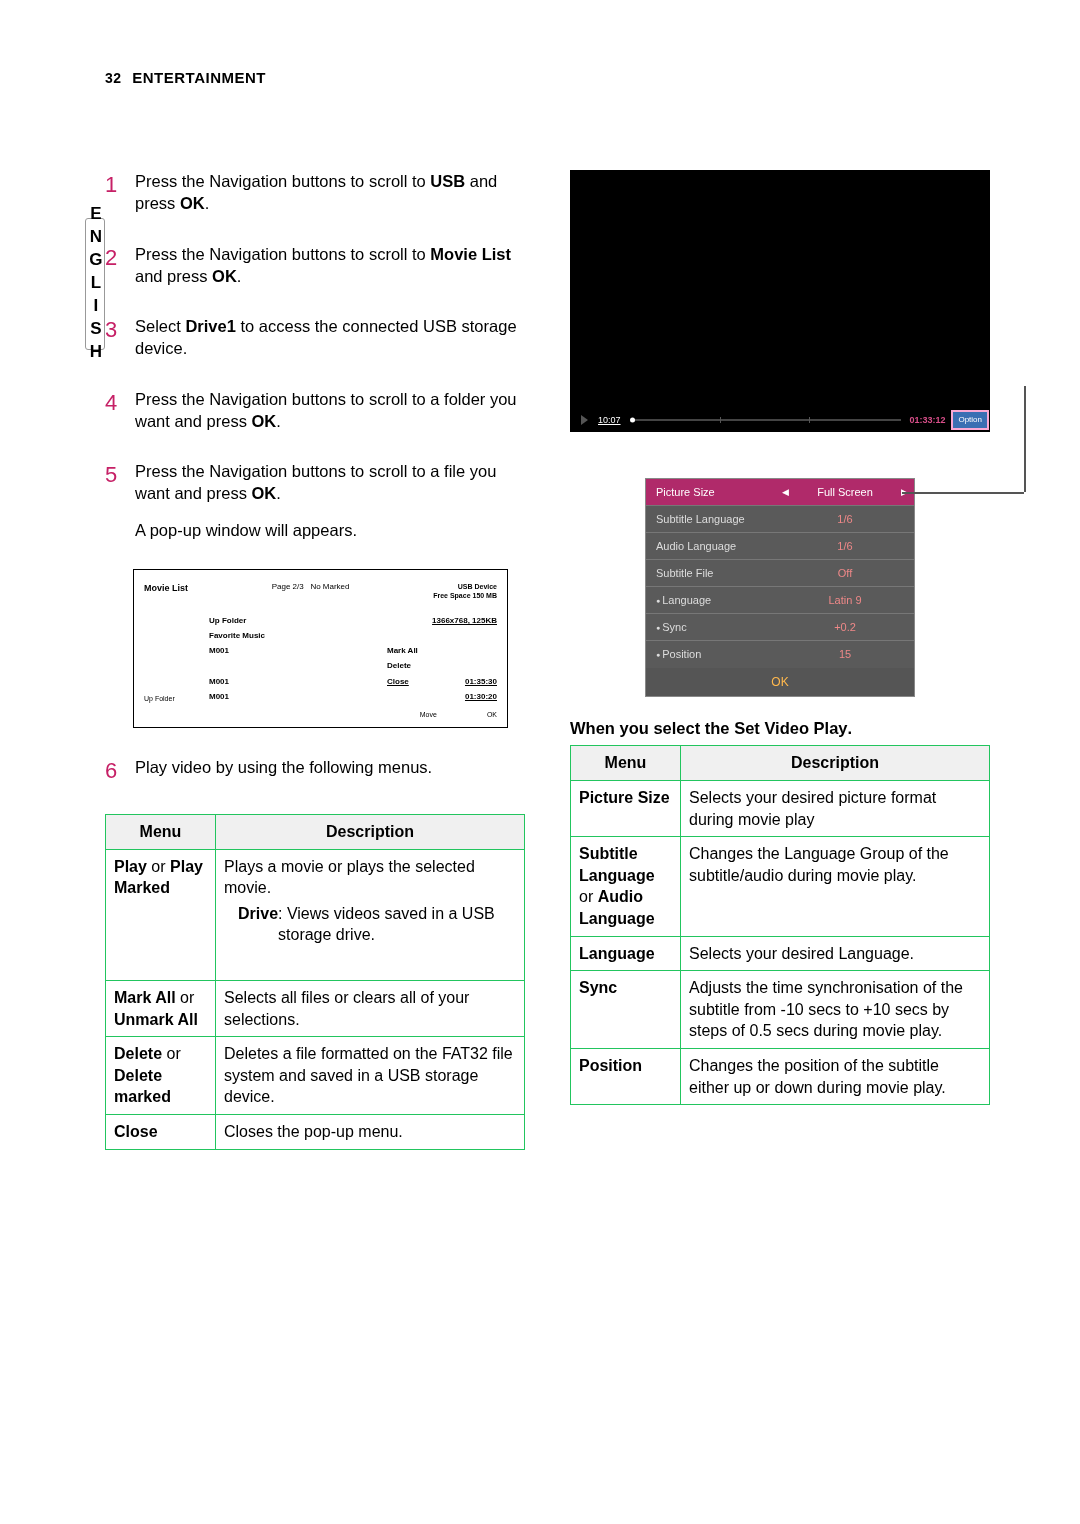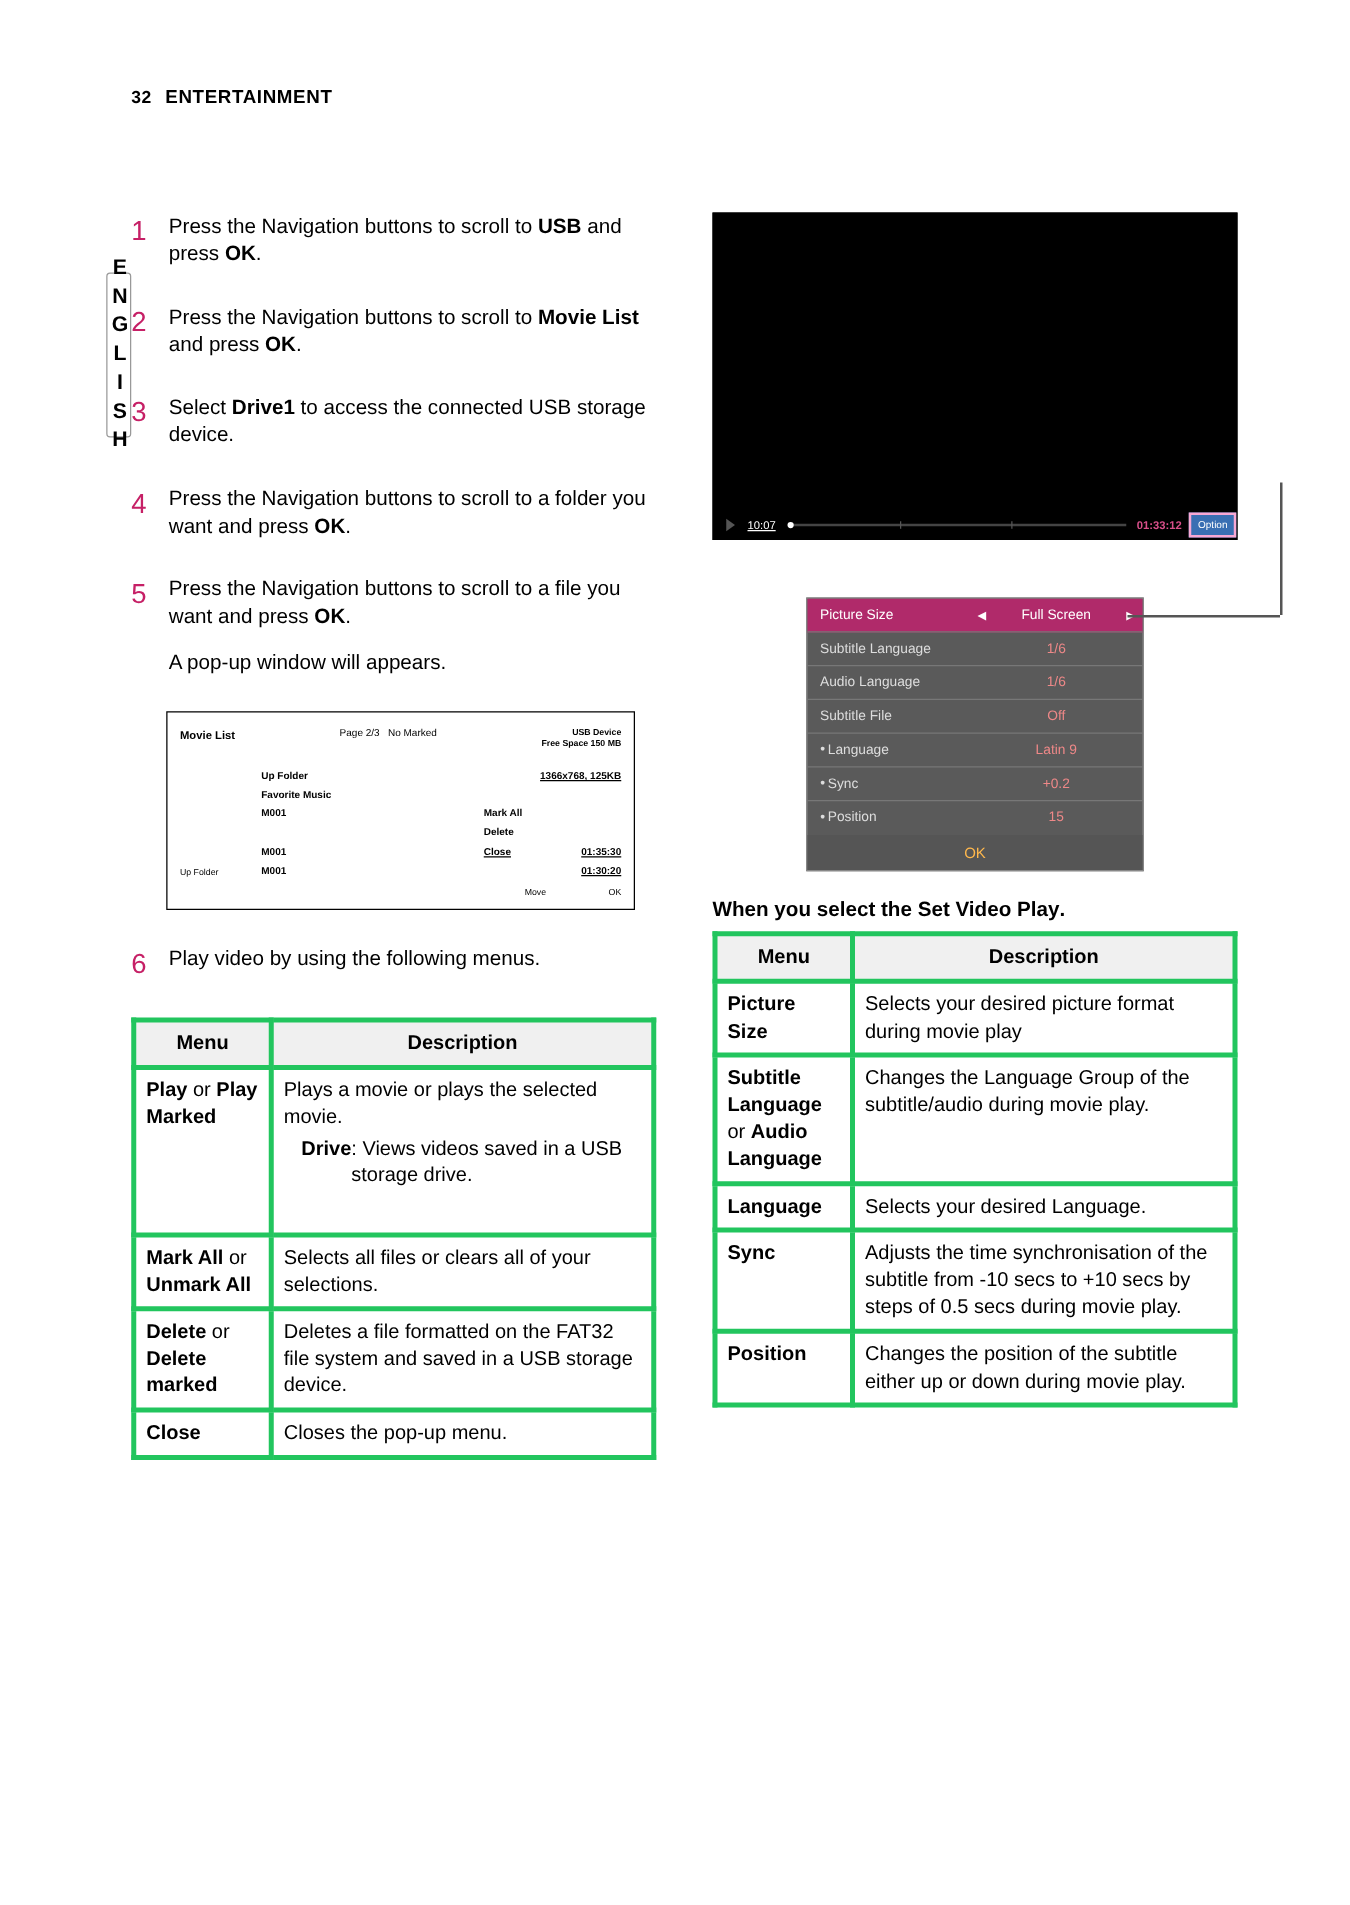--- a/index.html
+++ b/index.html
@@ -93,7 +93,7 @@
     font-size: 16px;
   }
   table.desc th, table.desc td {
-    border: 4px solid #22c55e;
+    border: 1px solid #22c55e;
     padding: 6px 8px;
     vertical-align: top;
     text-align: left;

